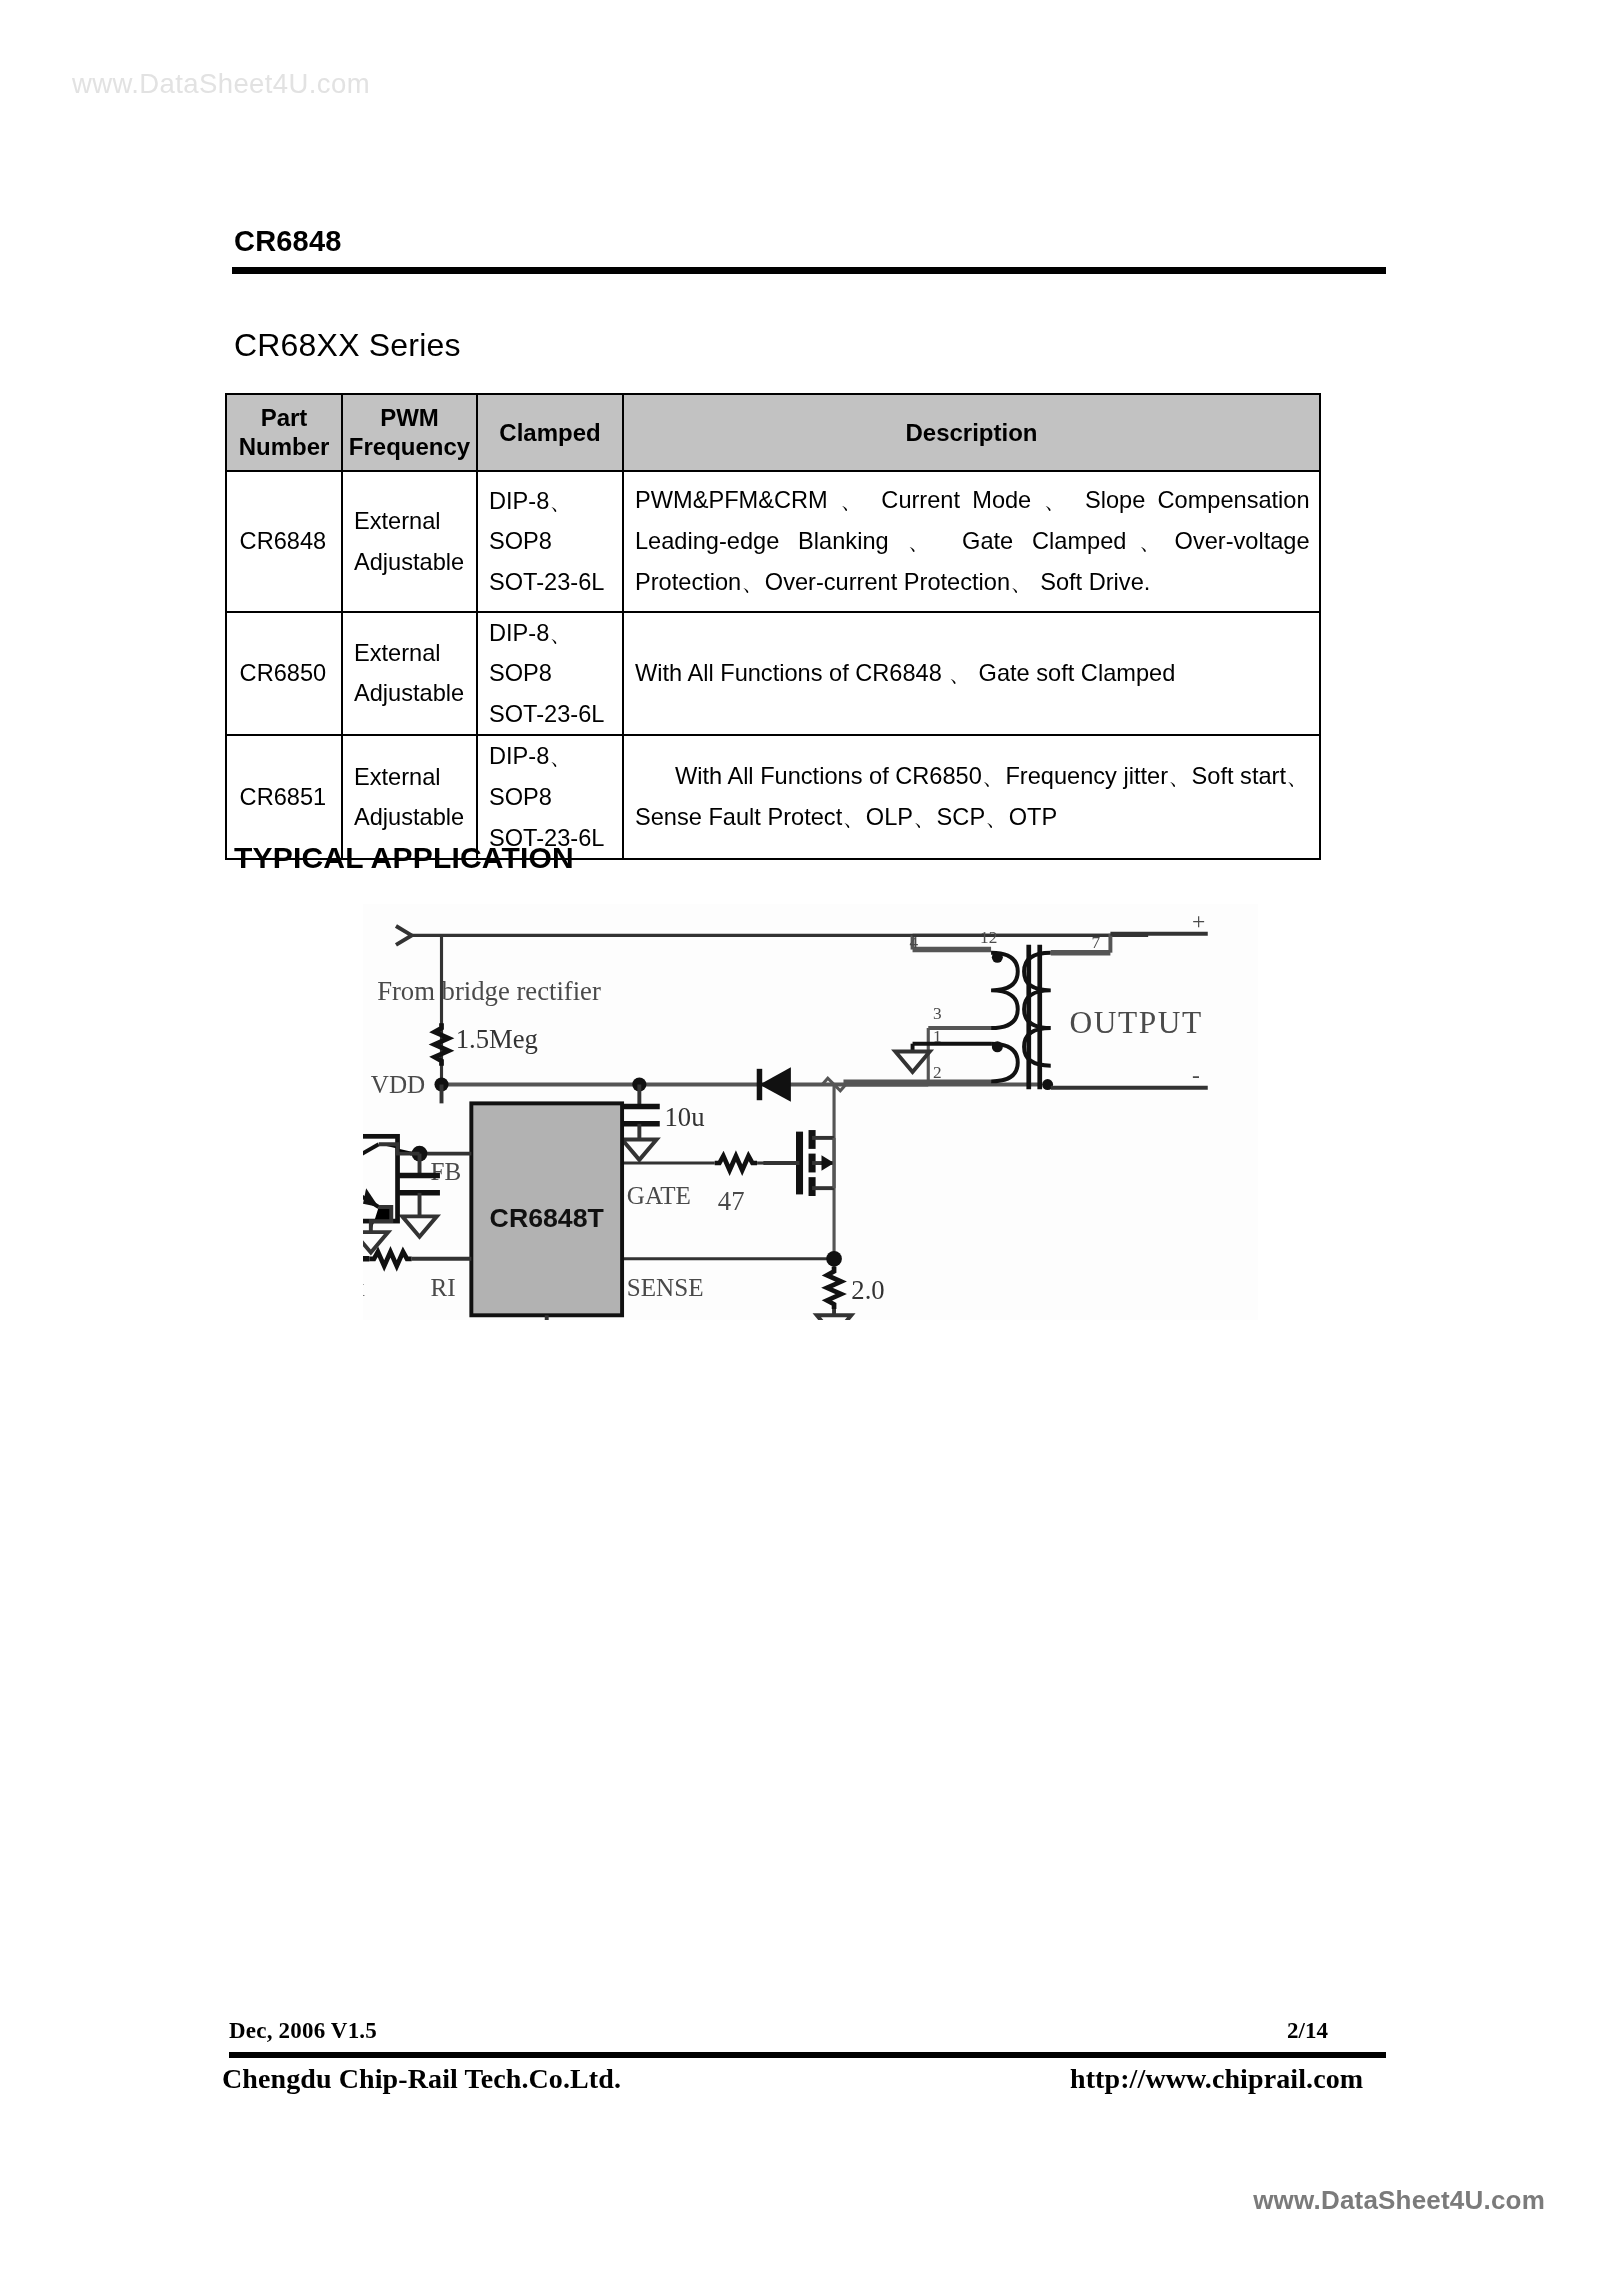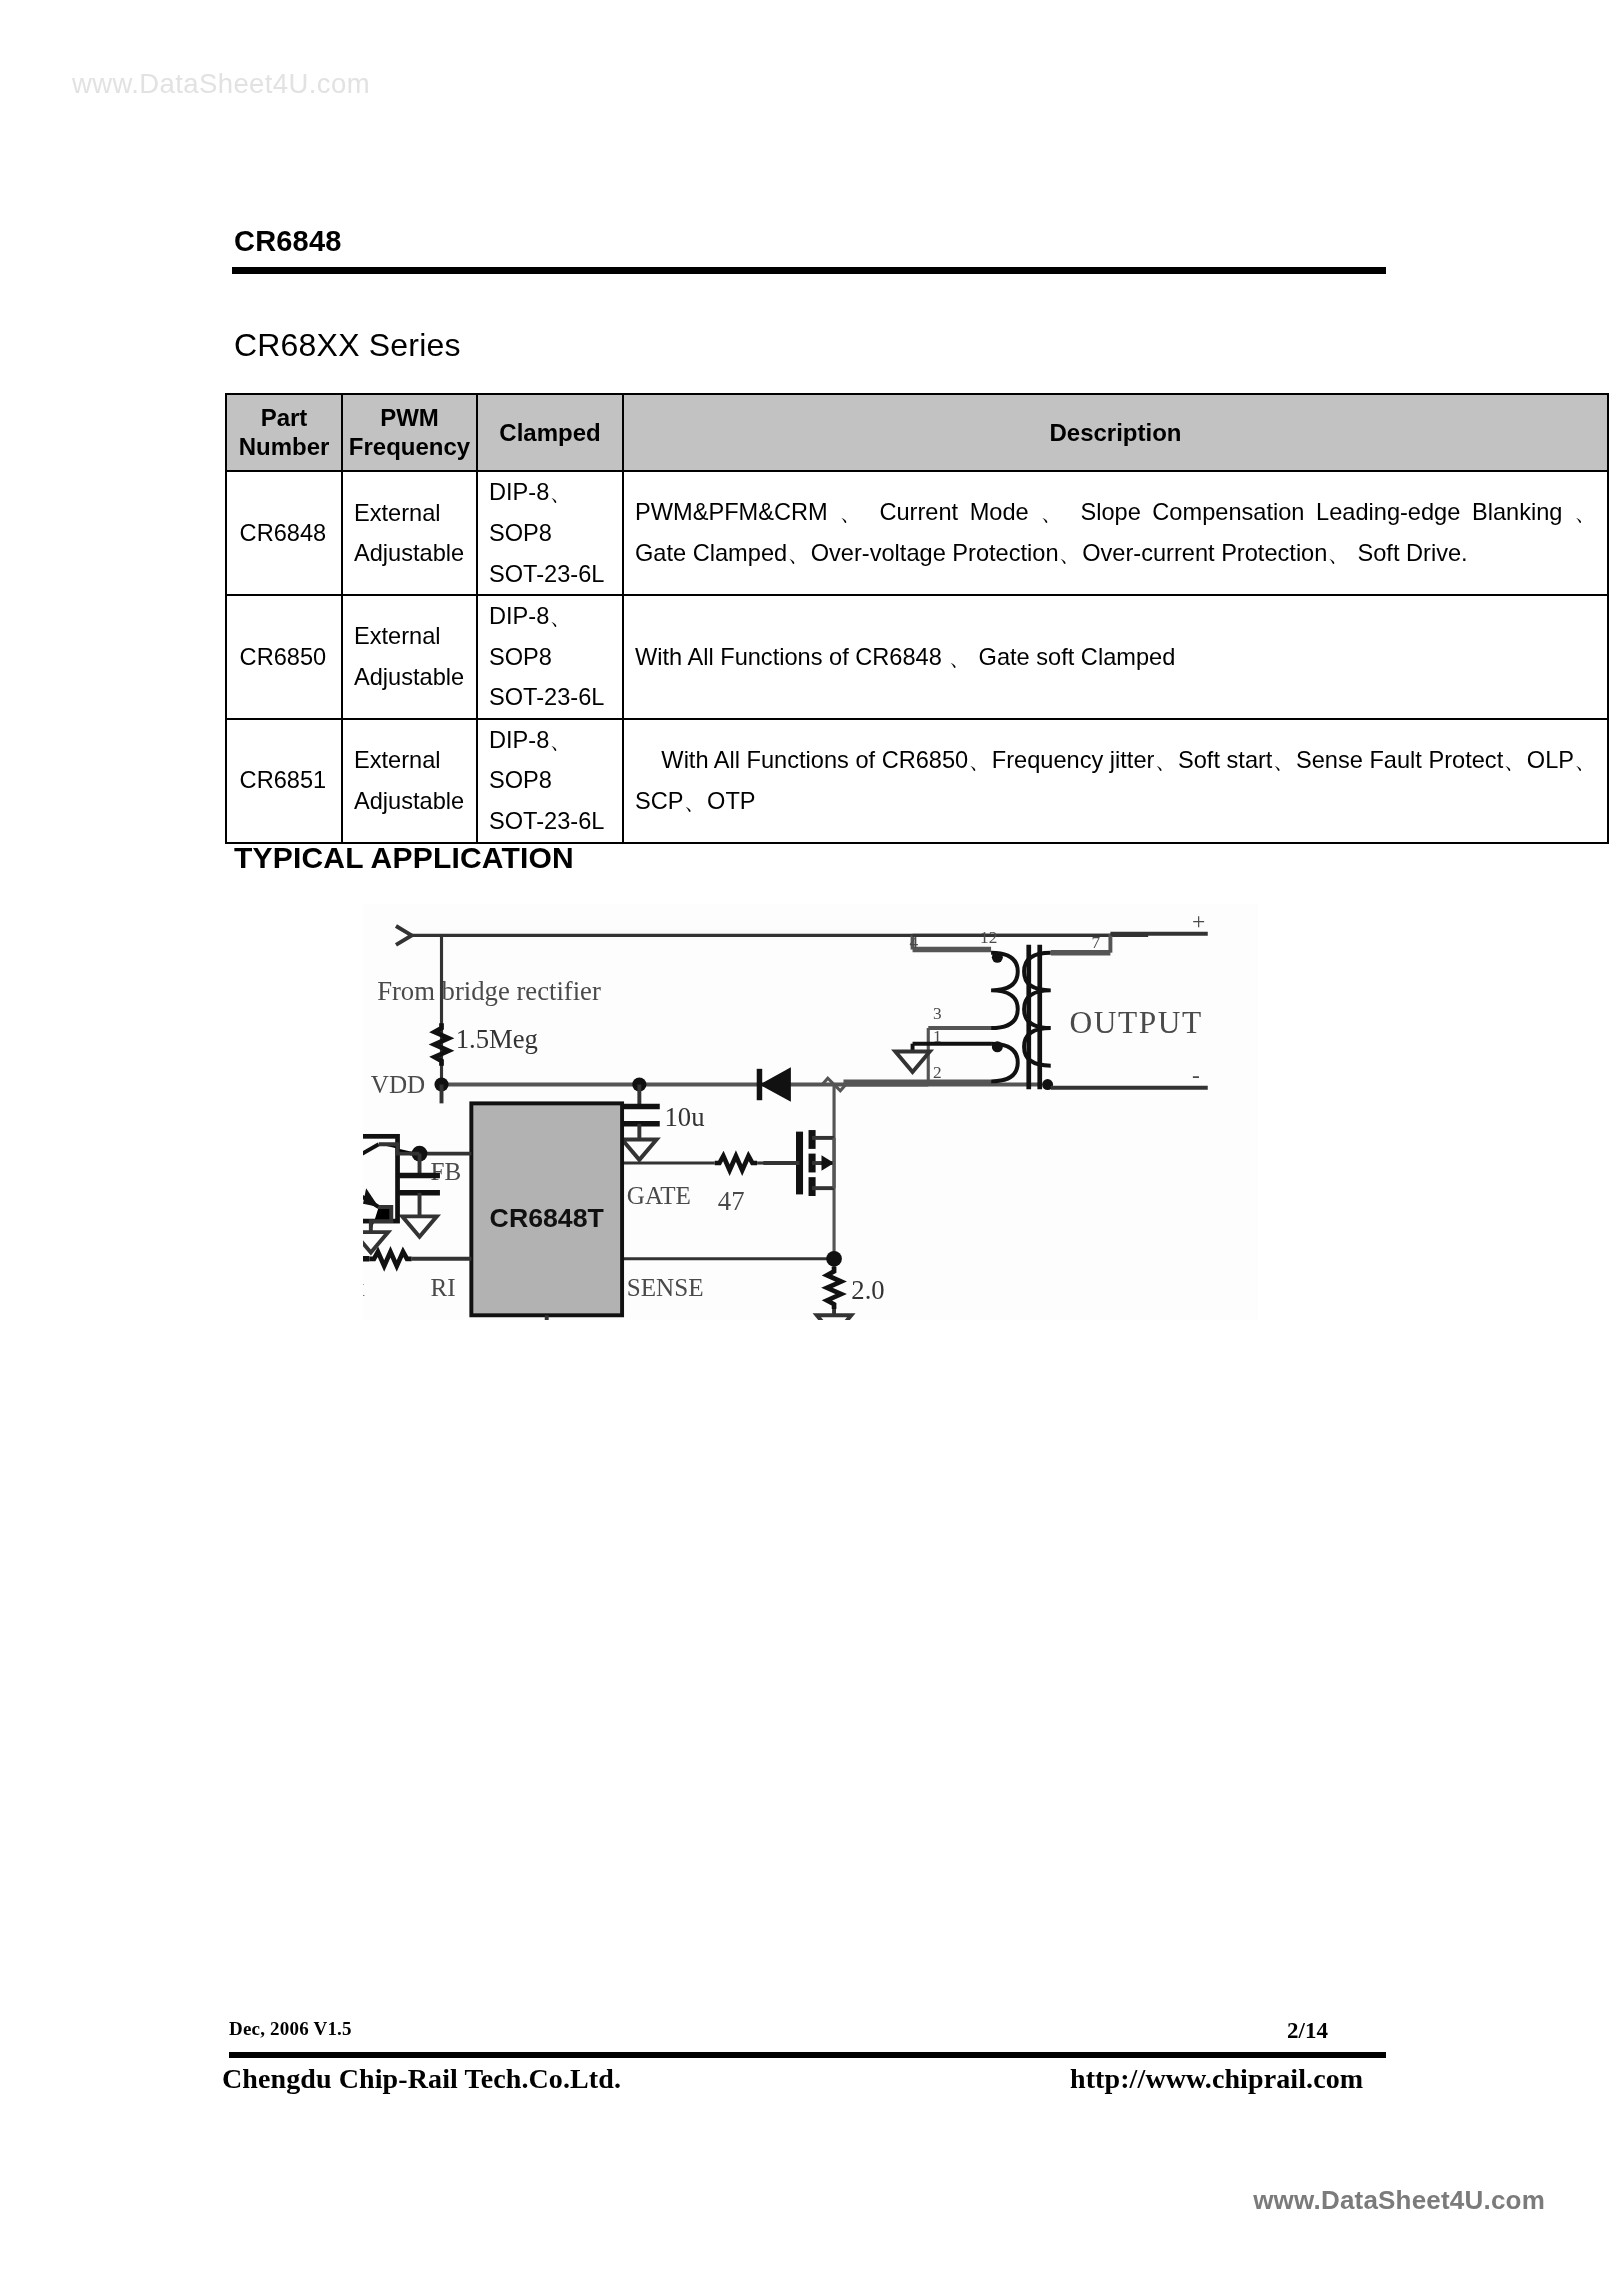--- a/index.html
+++ b/index.html
@@ -37,7 +37,7 @@
 
   
   .tbl{
-    position:absolute;left:225px;top:393px;width:1384px;
+    position:absolute;left:225px;top:393px;width:1096px;
     border-collapse:collapse;table-layout:fixed;
   }
   .tbl td,.tbl th{

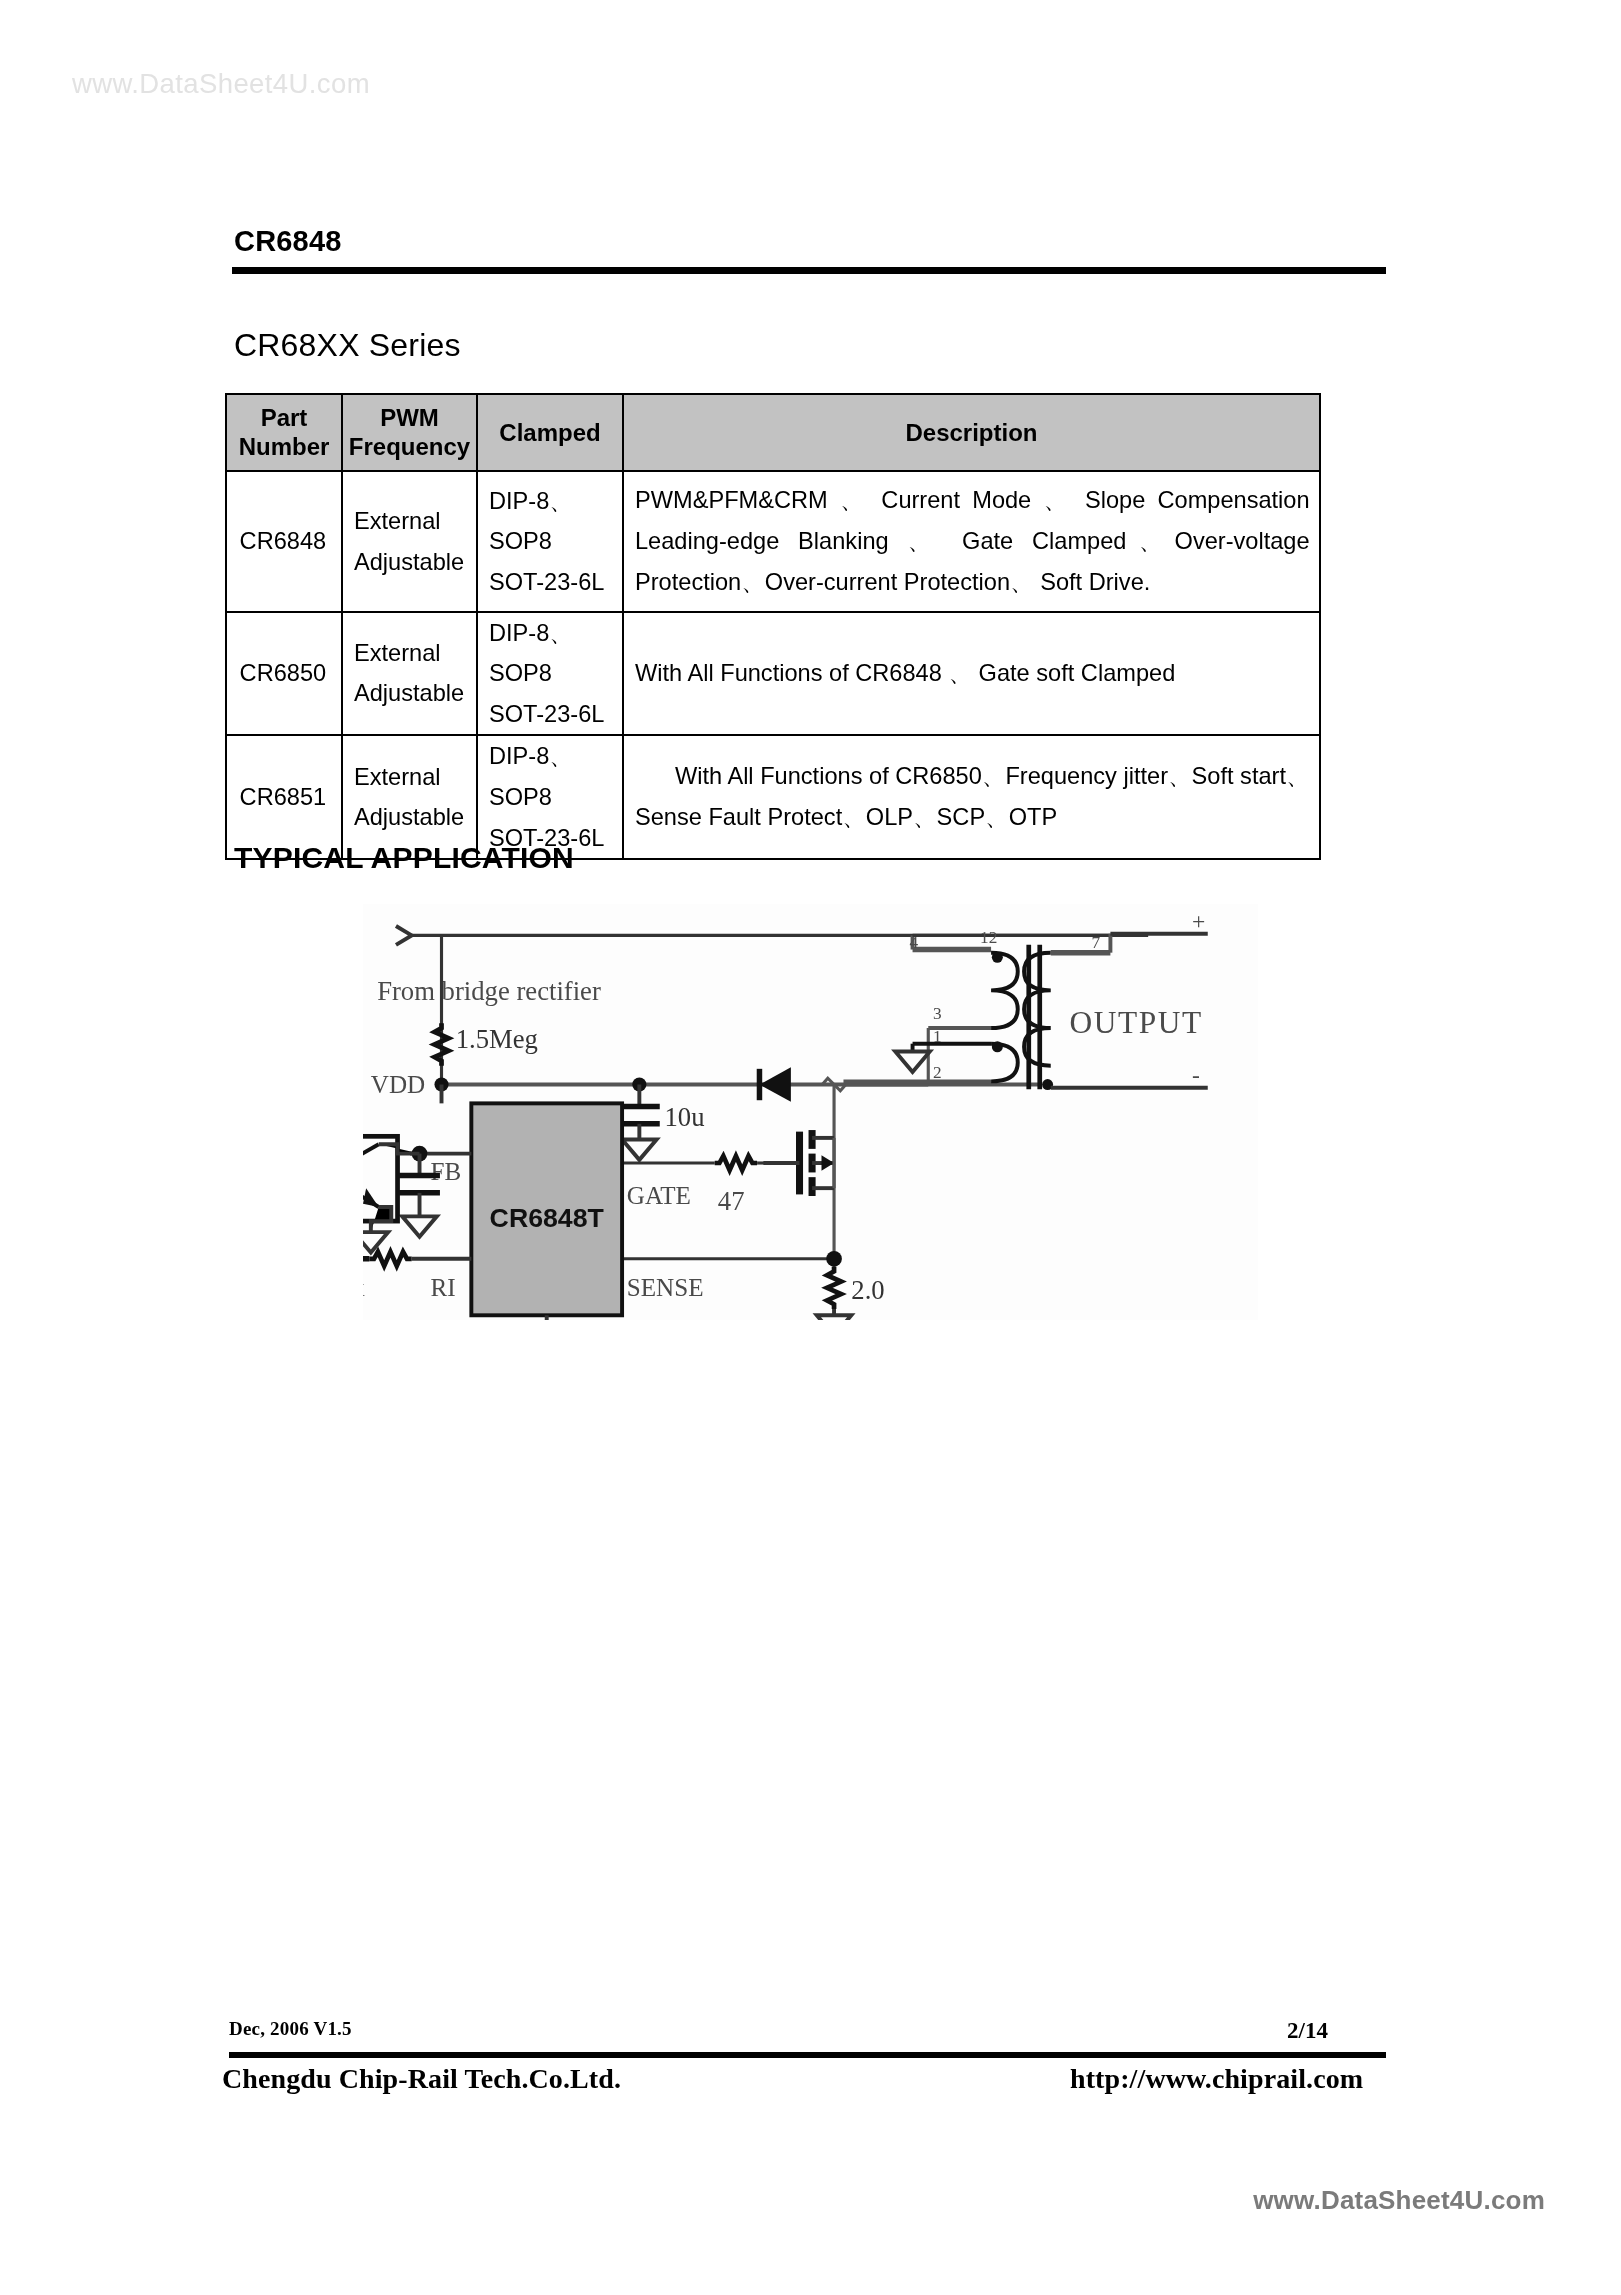--- a/index.html
+++ b/index.html
@@ -80,7 +80,7 @@
   
   .foot-left{
     position:absolute;left:229px;top:2018px;
-    font-family:"Liberation Serif", serif;font-weight:bold;font-size:19px;
+    font-family:"Liberation Serif", serif;font-weight:bold;font-size:23px;
     letter-spacing:0.2px;white-space:nowrap;
   }
   .foot-page{

